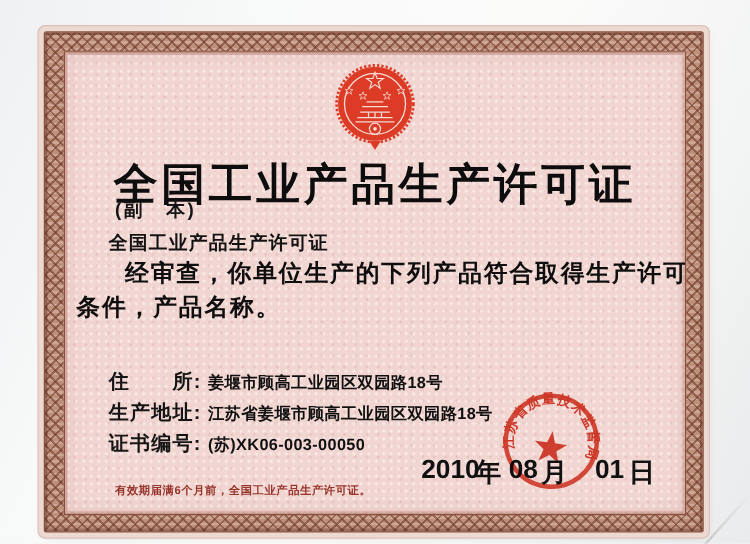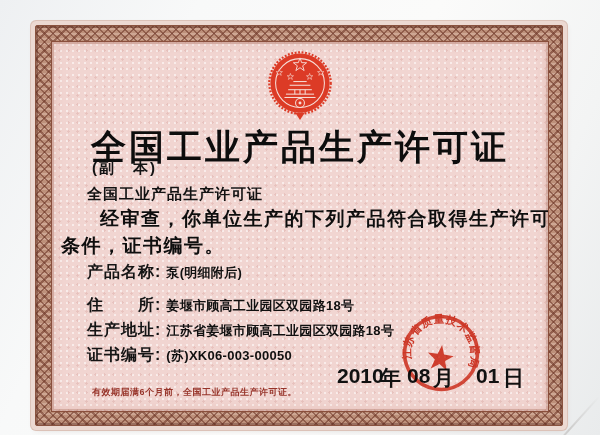--- a/index.html
+++ b/index.html
@@ -122,7 +122,7 @@
 
       <div class="company">全国工业产品生产许可证</div>
       <div class="stmt1">经审查，你单位生产的下列产品符合取得生产许可证</div>
-      <div class="stmt2">条件，证书编号。</div>
+      <div class="stmt2">条件，产品名称。</div>
 
       <div class="row row-product">
         <span class="lbl">产品名称:</span><span class="val">泵(明细附后)</span>

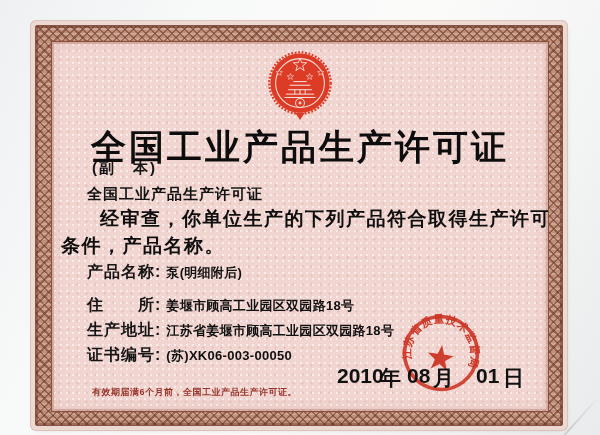--- a/index.html
+++ b/index.html
@@ -124,9 +124,6 @@
       <div class="stmt1">经审查，你单位生产的下列产品符合取得生产许可证</div>
       <div class="stmt2">条件，产品名称。</div>
 
-      <div class="row row-product">
-        <span class="lbl">产品名称:</span><span class="val">泵(明细附后)</span>
-      </div>
       <div class="row row-address">
         <span class="lbl">住　　所:</span><span class="val">姜堰市顾高工业园区双园路18号</span>
       </div>

